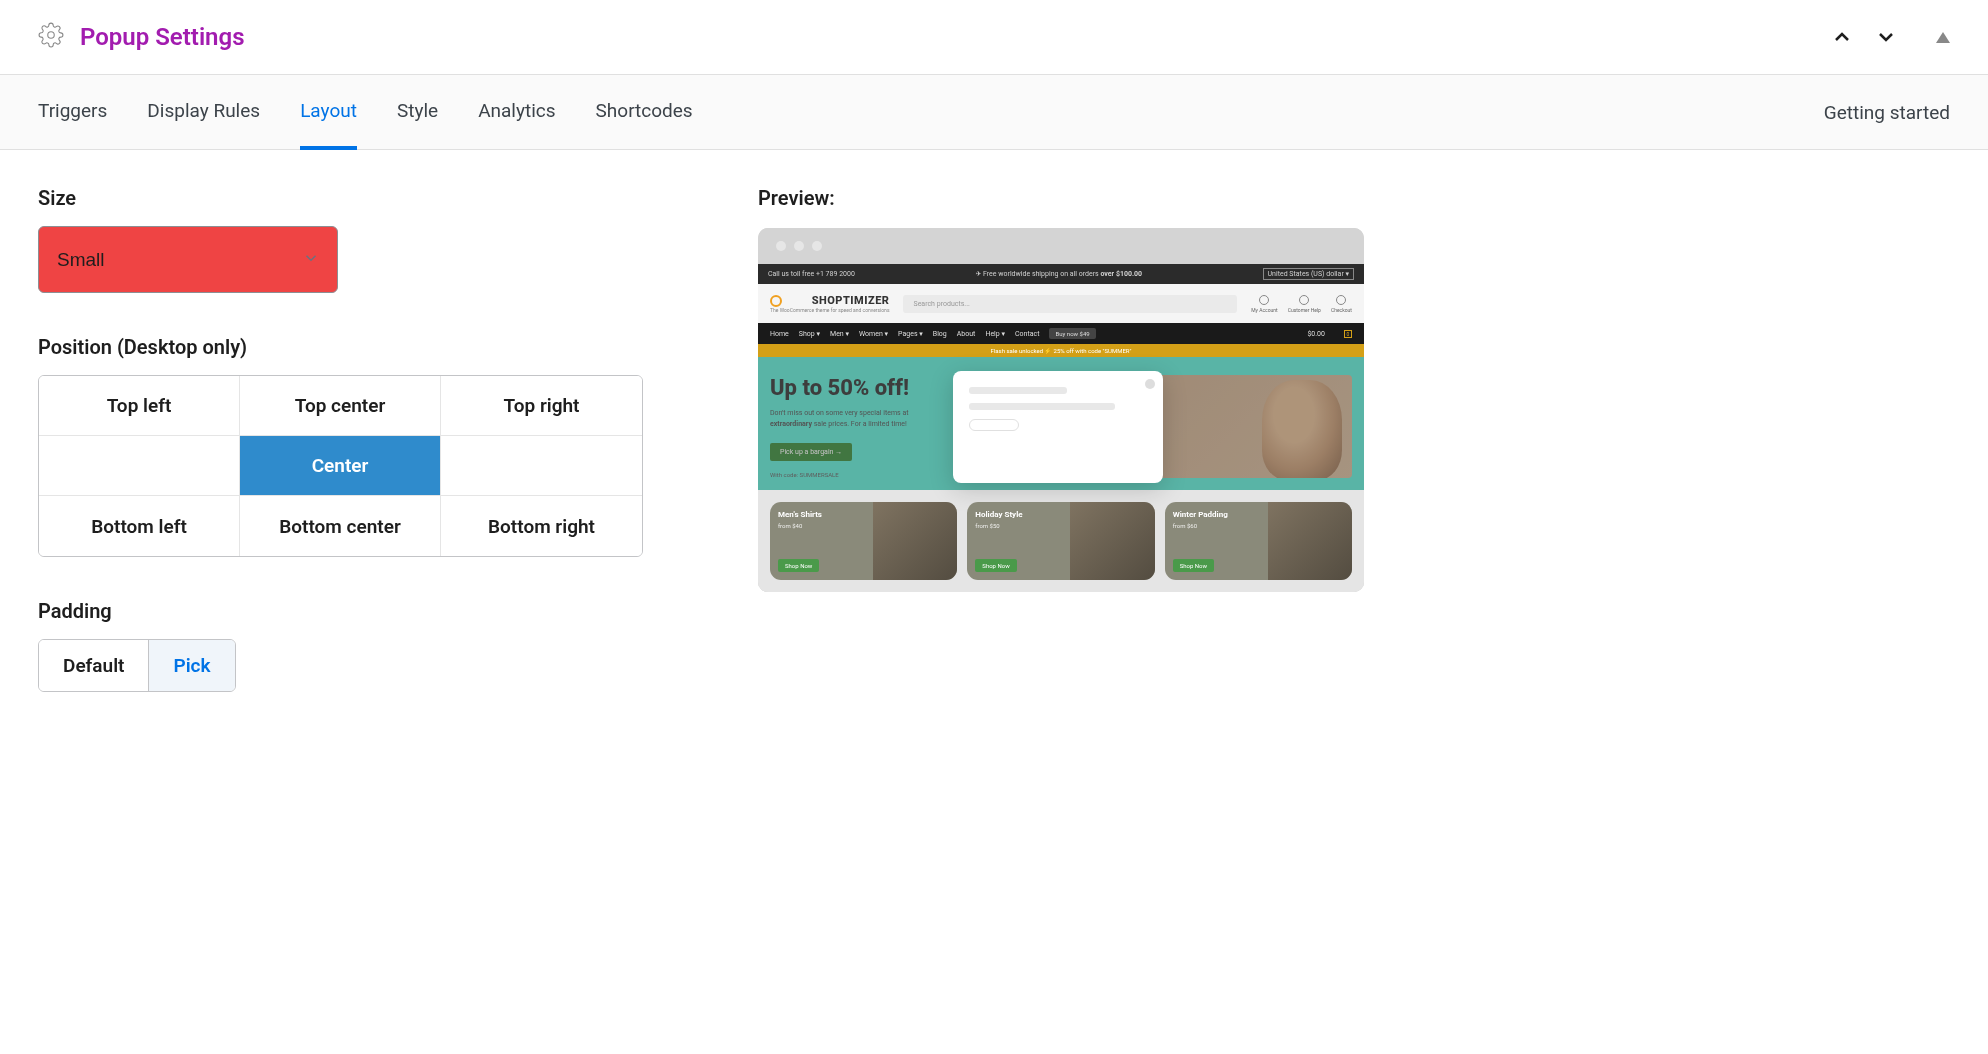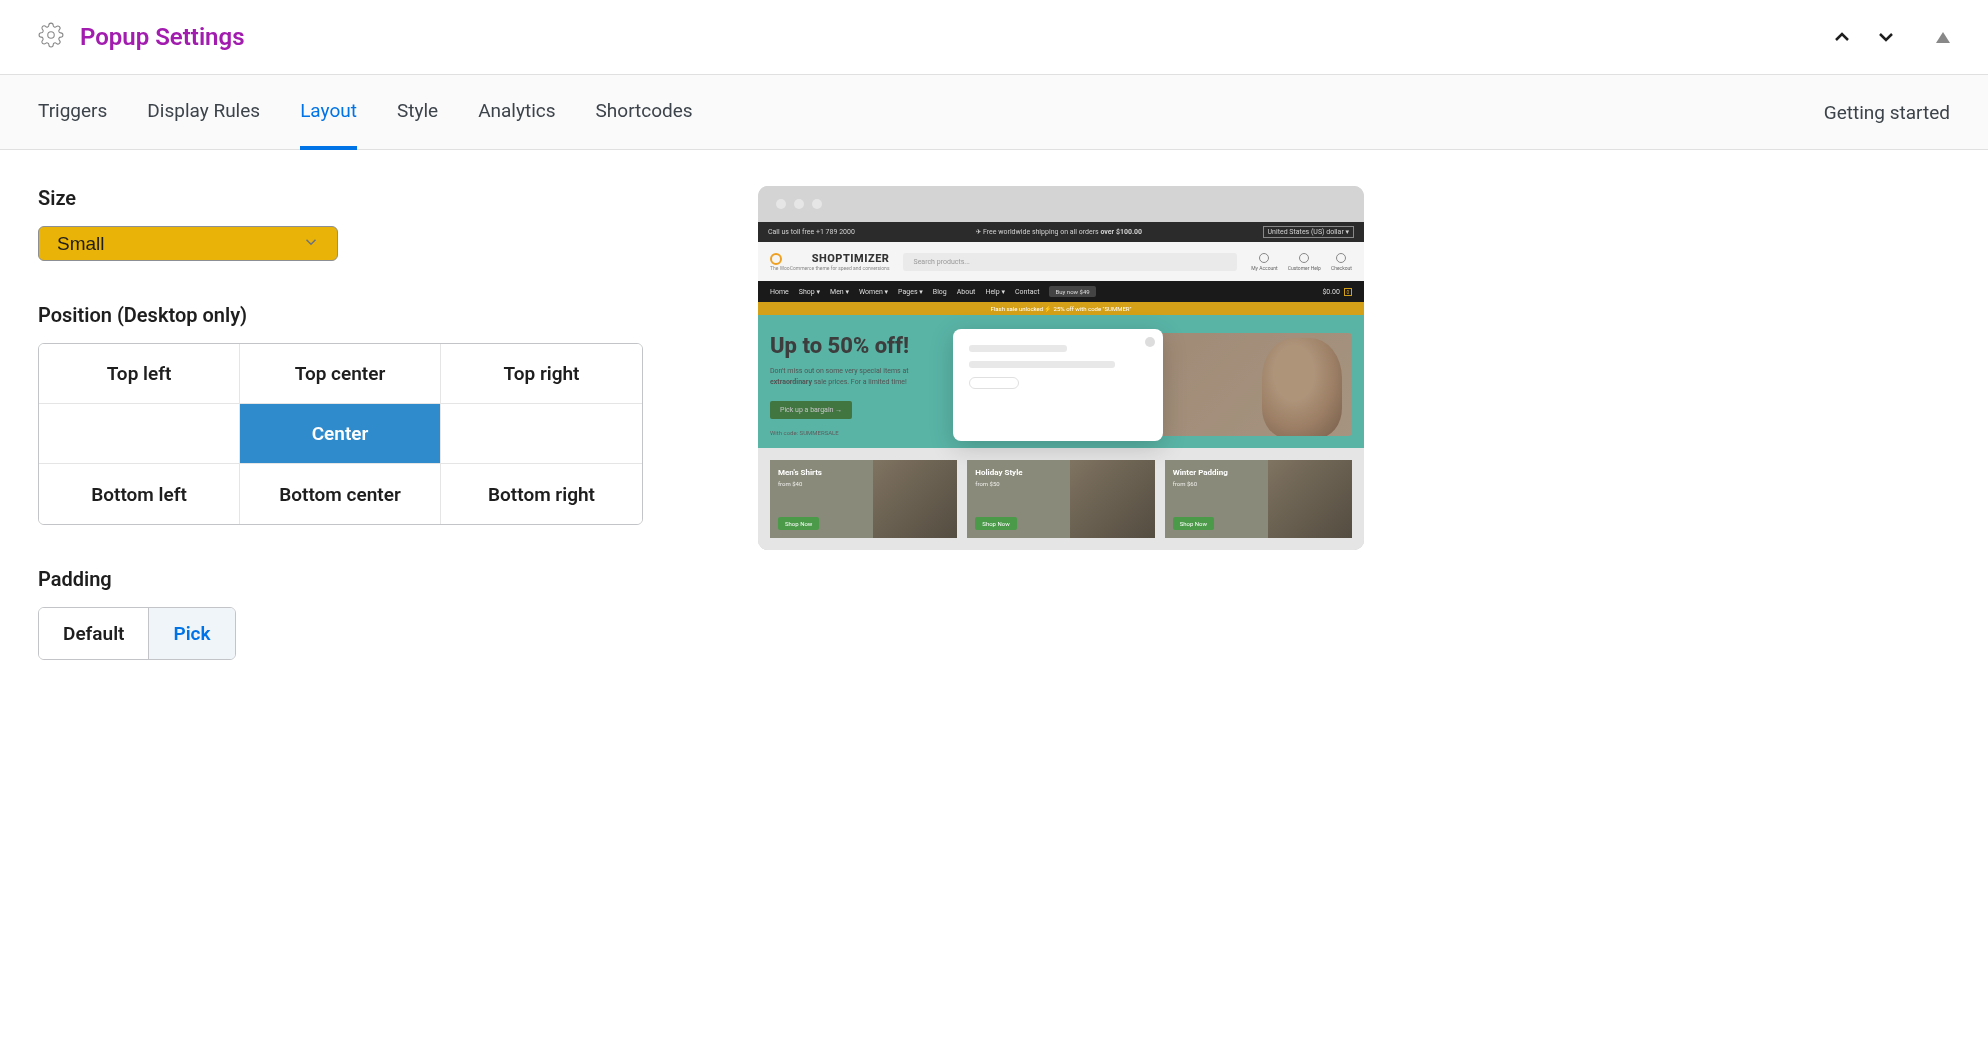--- a/index.html
+++ b/index.html
@@ -188,6 +188,7 @@
   </div>
 
   <div class="col-right">
+    <div class="preview-label">Preview:</div>
 
     <div class="browser-frame">
       <div class="browser-bar">

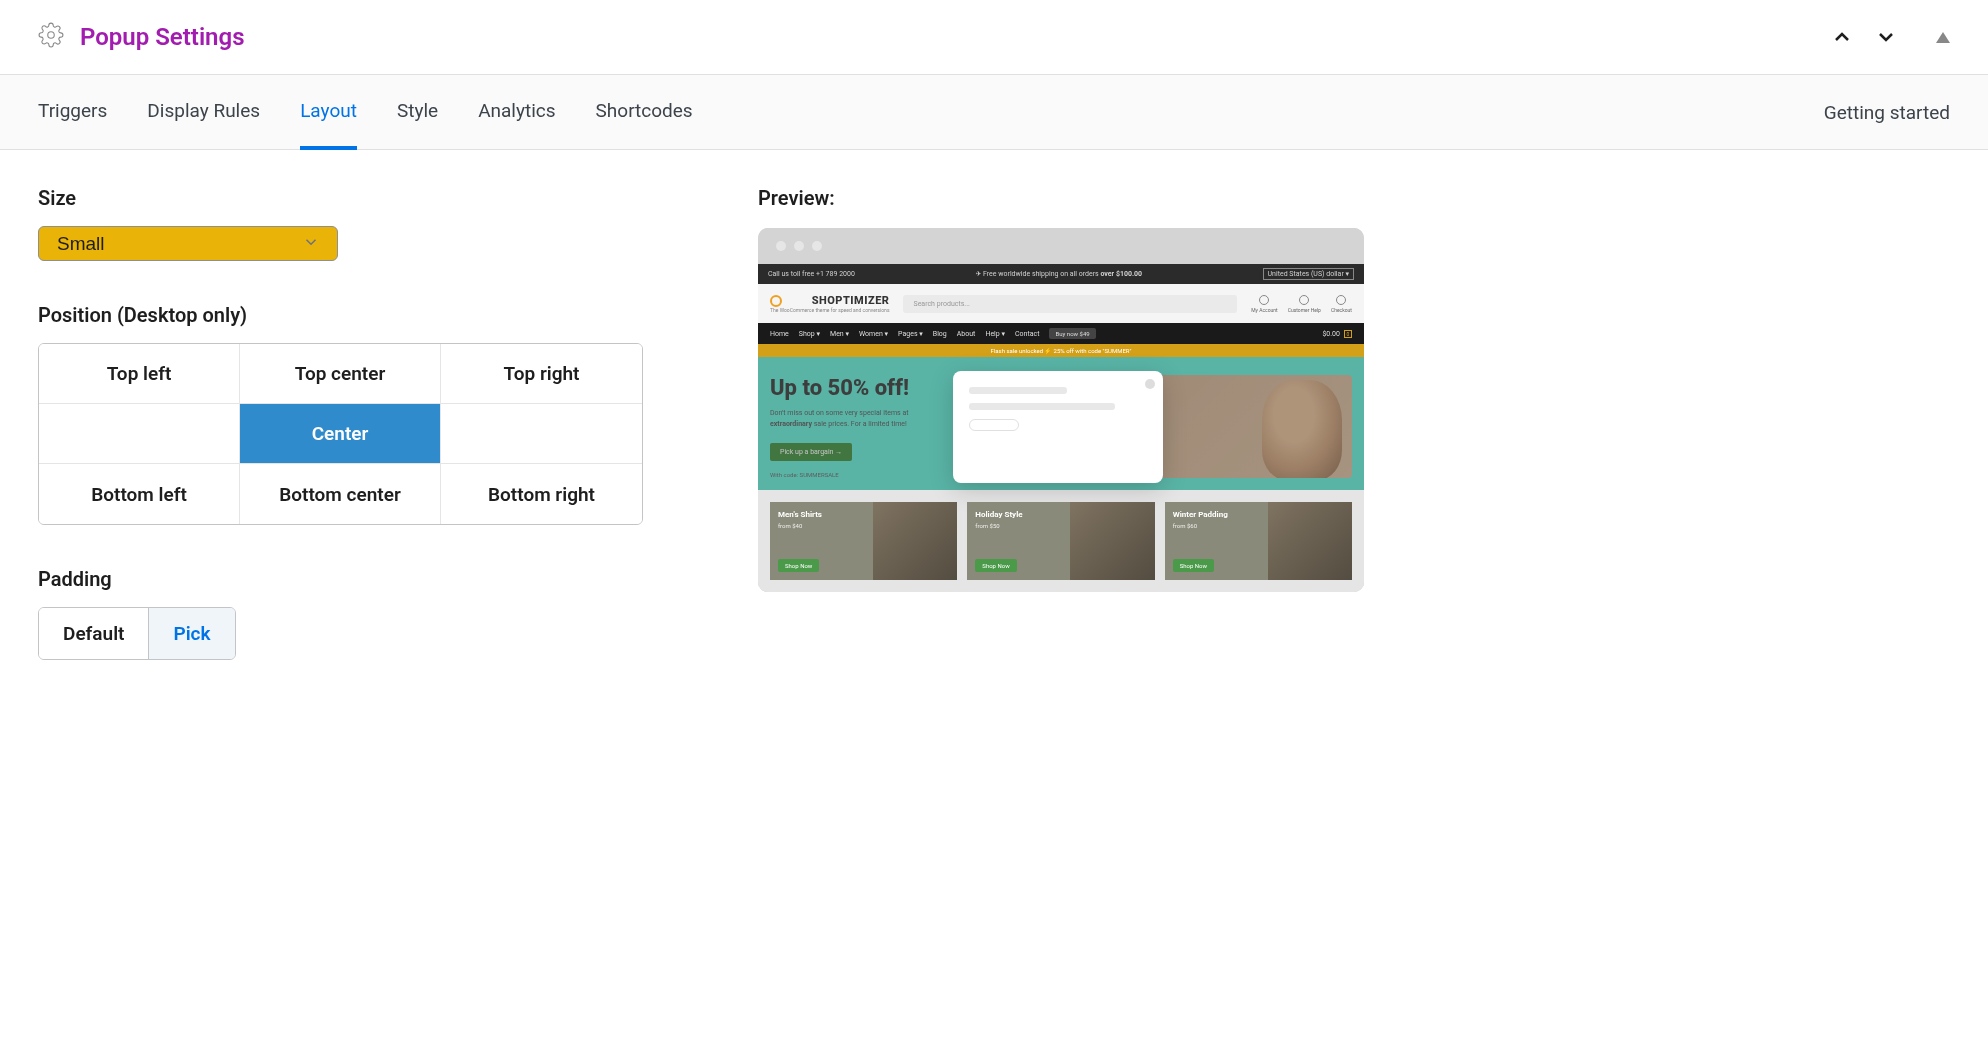--- a/index.html
+++ b/index.html
@@ -34,8 +34,8 @@
 
 .select-wrap { position: relative; width: 300px; margin-bottom: 42px; }
 .select-wrap select {
-  width: 100%; padding: 6px 18px; font-size: 19px; border: 1px solid #8c8f94;
-  border-radius: 6px; background: #eab308; appearance: none; cursor: pointer; color: #1e1e1e;
+  width: 100%; padding: 22px 18px; font-size: 19px; border: 1px solid #8c8f94;
+  border-radius: 6px; background: #ef4444; appearance: none; cursor: pointer; color: #1e1e1e;
 }
 .select-wrap .arrow { position: absolute; right: 18px; top: 50%; transform: translateY(-50%); pointer-events: none; }
 .select-wrap .arrow svg { width: 18px; height: 18px; stroke: #6b7280; stroke-width: 2; fill: none; }

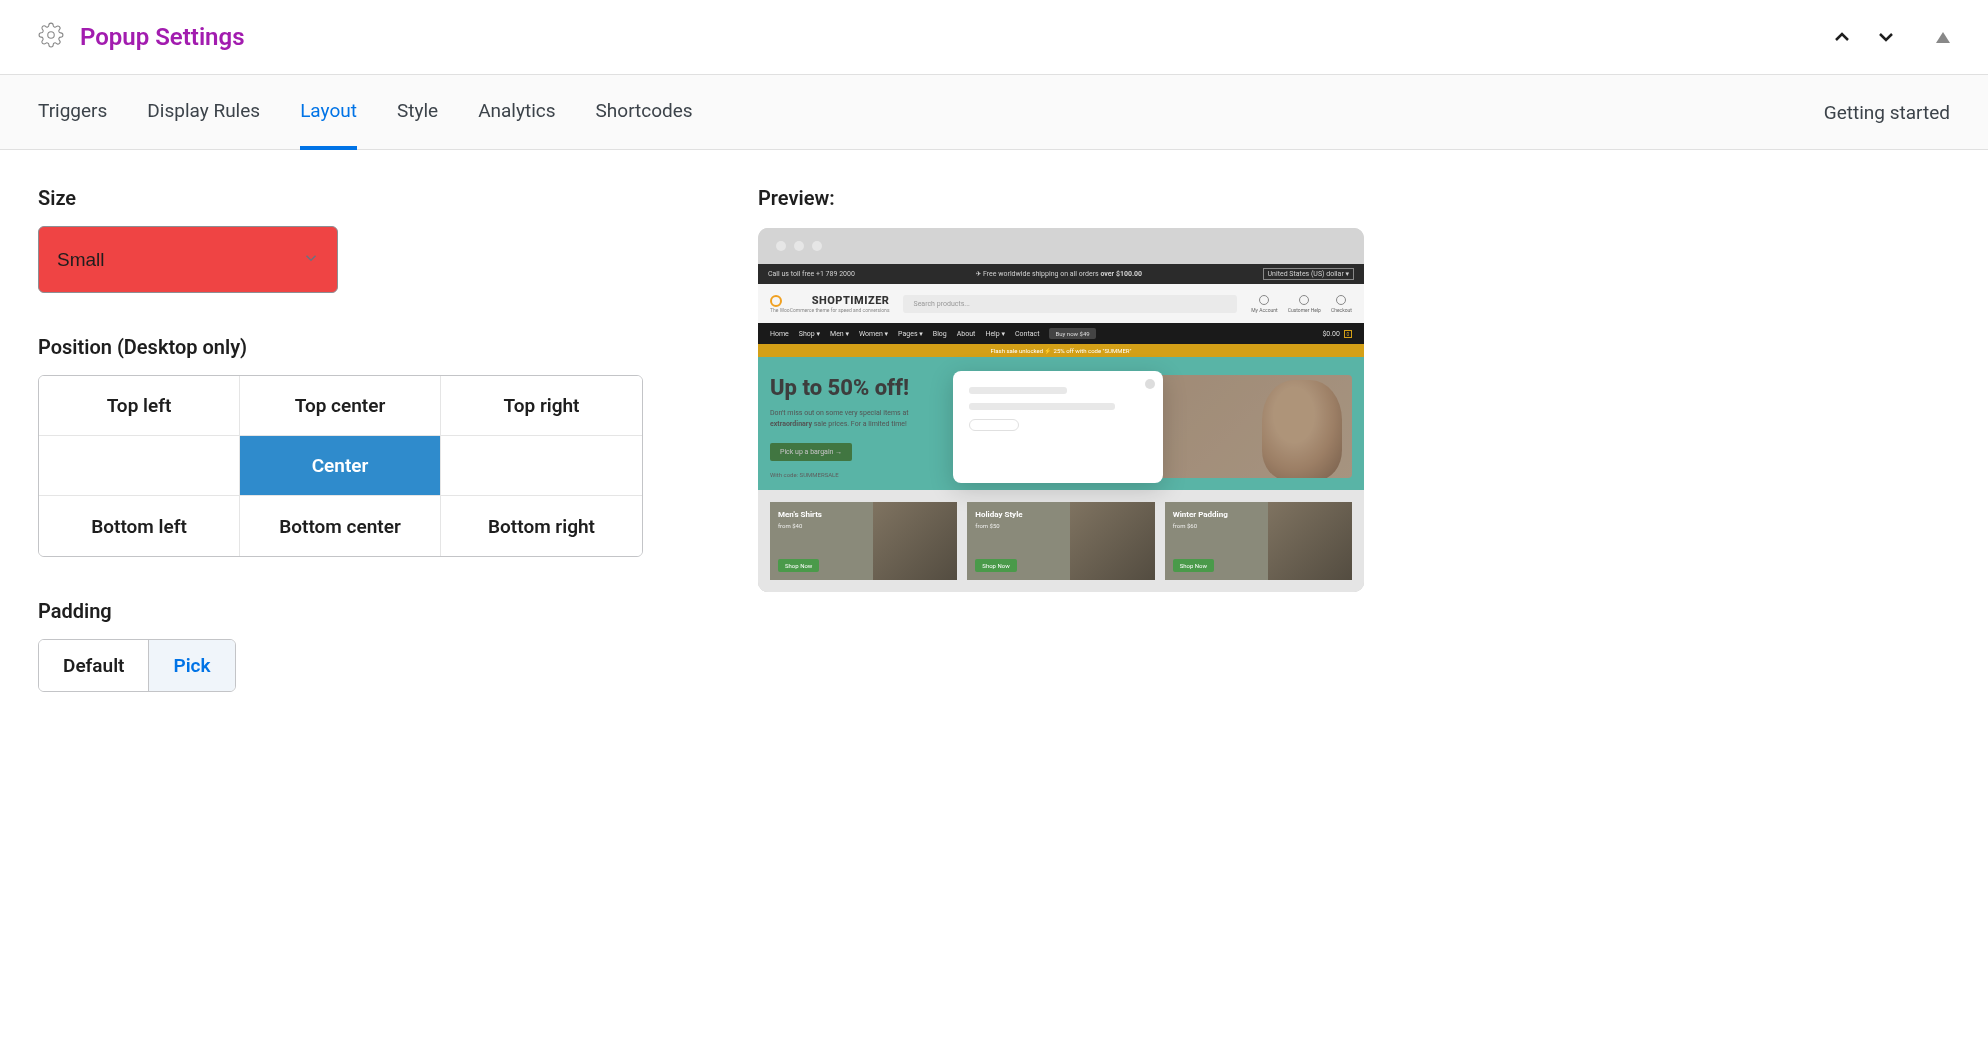--- a/index.html
+++ b/index.html
@@ -82,7 +82,7 @@
 .navbar .nav-item { cursor: default; }
 .navbar .spacer { flex: 1; }
 .buy-btn { background: #444; padding: 2px 6px; border-radius: 2px; font-size: 6px; }
-.cart-total { font-size: 7px; display: flex; align-items: flex-end; gap: 4px; }
+.cart-total { font-size: 7px; display: flex; align-items: flex-end; gap: 19px; }
 .cart-badge { width: 8px; height: 8px; border: 1px solid #d4a017; font-size: 5px; display: flex; align-items: center; justify-content: center; color: #d4a017; }
 
 .flash-bar { background: #d4a017; color: #fff; font-size: 6px; text-align: center; padding: 3px 0; }

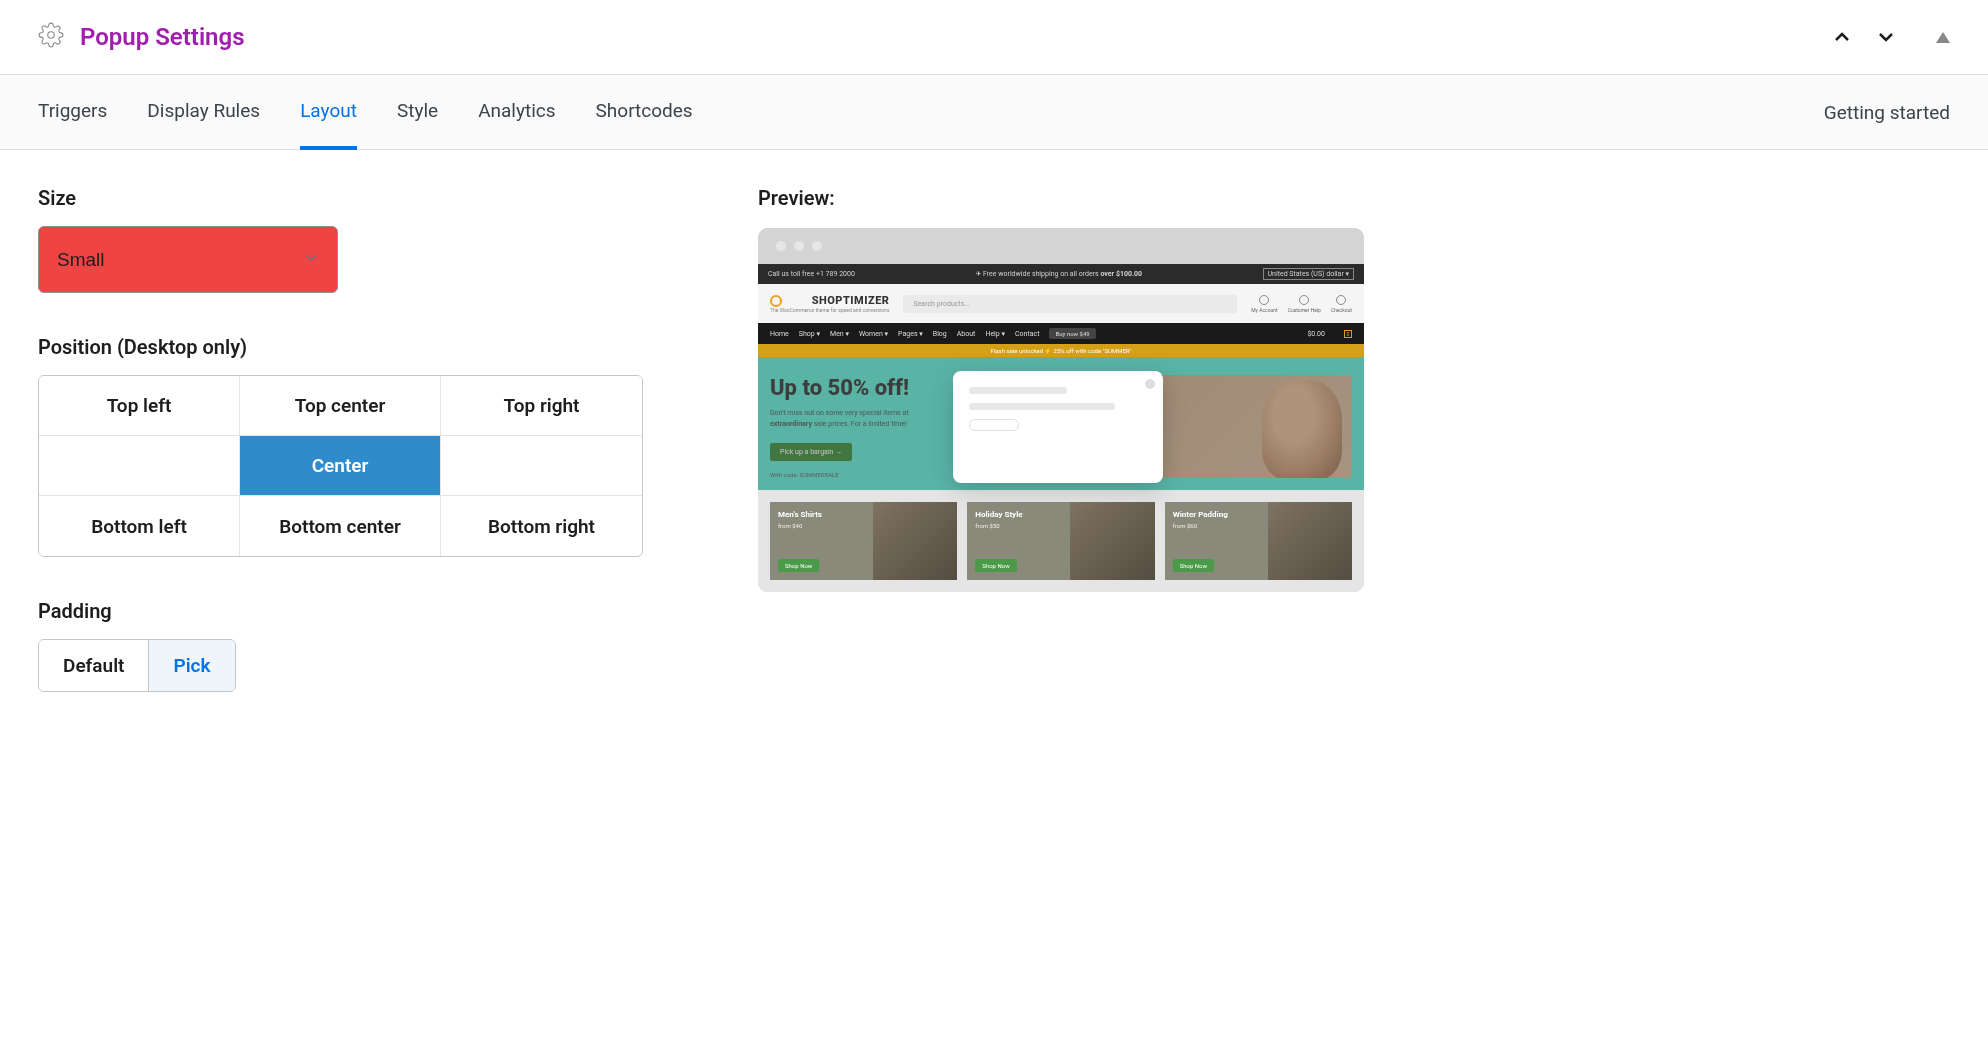--- a/index.html
+++ b/index.html
@@ -109,7 +109,7 @@
 .hero-dimmer { position: absolute; inset: 0; background: rgba(80,80,80,0.35); pointer-events: none; }
 
 .cards-row { display: flex; gap: 10px; padding: 12px; background: #e5e5e5; }
-.card { flex: 1; height: 78px; background: #8a8a7a; border-radius: 0; padding: 8px; color: #fff; position: relative; overflow: hidden; }
+.card { flex: 1; height: 78px; background: #8a8a7a; border-radius: 11px; padding: 8px; color: #fff; position: relative; overflow: hidden; }
 .card .ct { font-size: 8px; font-weight: 700; }
 .card .cp { font-size: 6px; margin-top: 3px; opacity: 0.85; }
 .card .cb { position: absolute; bottom: 8px; left: 8px; background: #4a9a4a; font-size: 6px; padding: 3px 7px; border-radius: 2px; }

